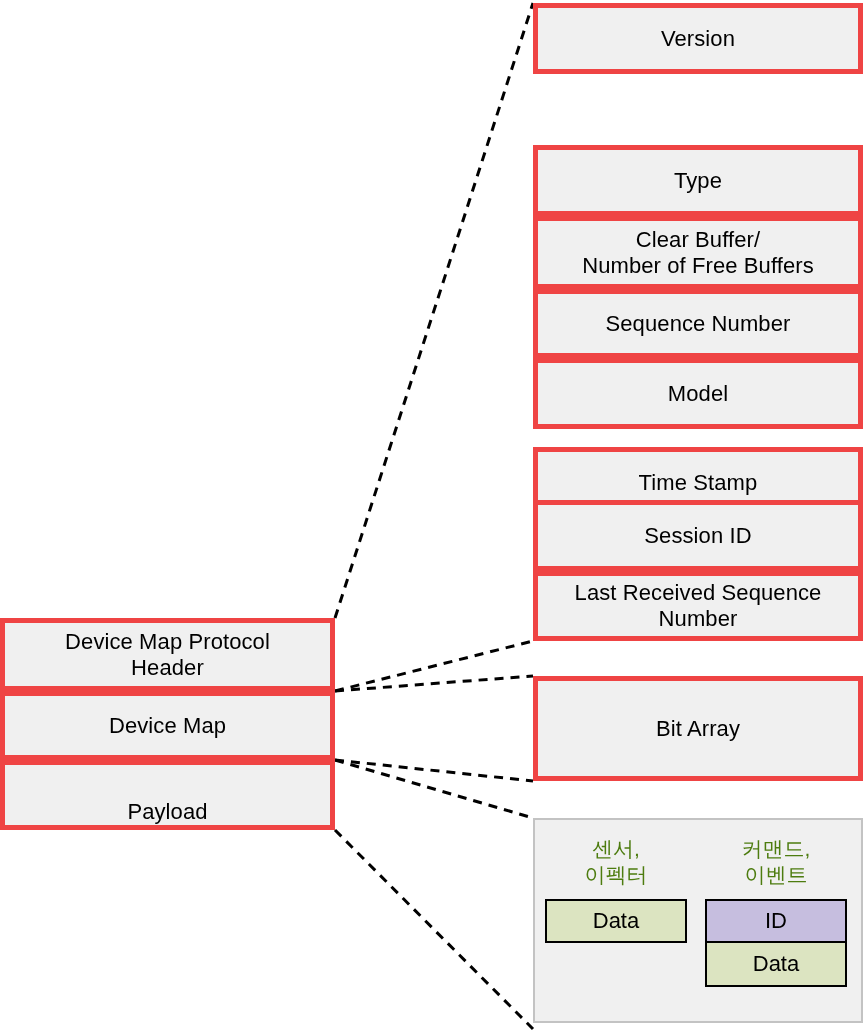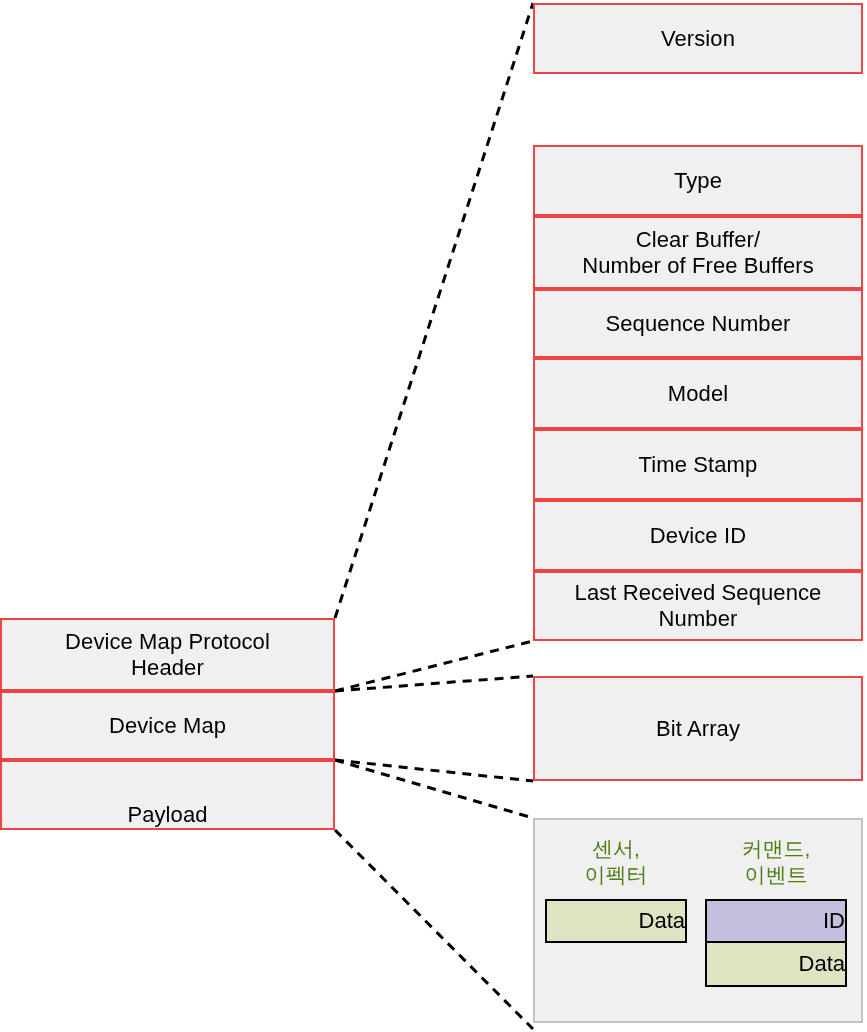--- a/index.html
+++ b/index.html
@@ -36,7 +36,7 @@
     position: absolute;
     box-sizing: border-box;
     background: #f0f0f0;
-    border: 2px solid #ef4444;
+    border: 5px solid #ef4444;
     display: flex;
     align-items: center;
     justify-content: center;

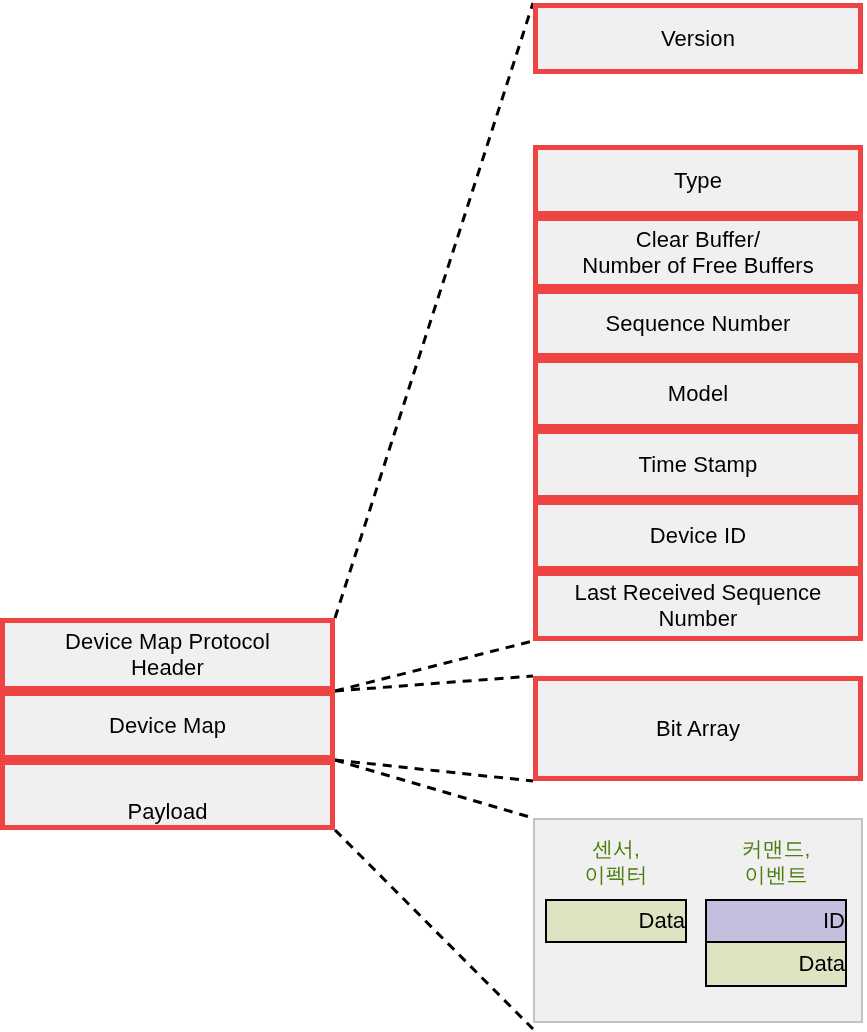--- a/index.html
+++ b/index.html
@@ -170,7 +170,7 @@
     <div class="field-box" style="top: 355px; height: 71px;">
       <span class="label-text">Model</span>
     </div>
-    <div class="field-box" style="top: 426px; height: 71px;">
+    <div class="field-box" style="top: 444px; height: 71px;">
       <span class="label-text">Time Stamp</span>
     </div>
     <div class="field-box" style="top: 497px; height: 71px;">

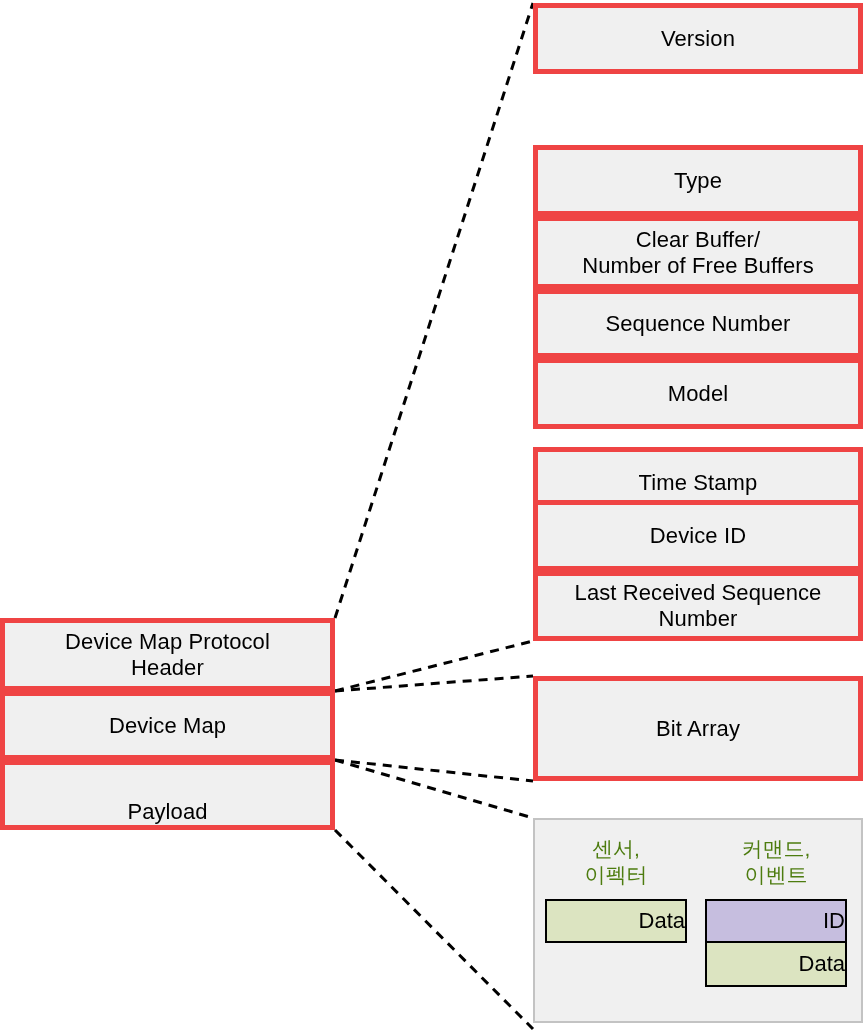--- a/index.html
+++ b/index.html
@@ -174,7 +174,7 @@
       <span class="label-text">Time Stamp</span>
     </div>
     <div class="field-box" style="top: 497px; height: 71px;">
-      <span class="label-text">Device ID</span>
+      <span class="label-text">Session ID</span>
     </div>
     <div class="field-box" style="top: 568px; height: 70px;">
       <span class="label-text">Last Received Sequence<br>Number</span>

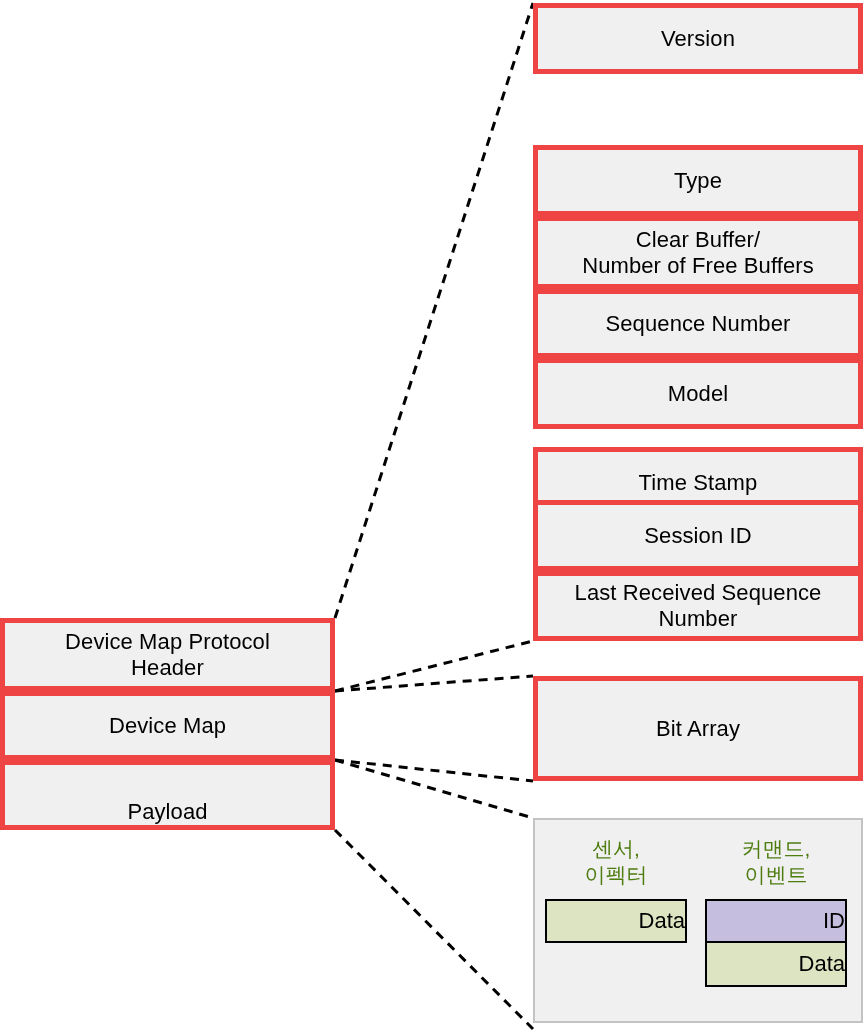--- a/index.html
+++ b/index.html
@@ -118,7 +118,7 @@
     font-size: 22px;
     display: flex;
     align-items: center;
-    justify-content: flex-end;
+    justify-content: center;
     height: 44px;
   }
   .cell-green { background: #dce4c1; }

